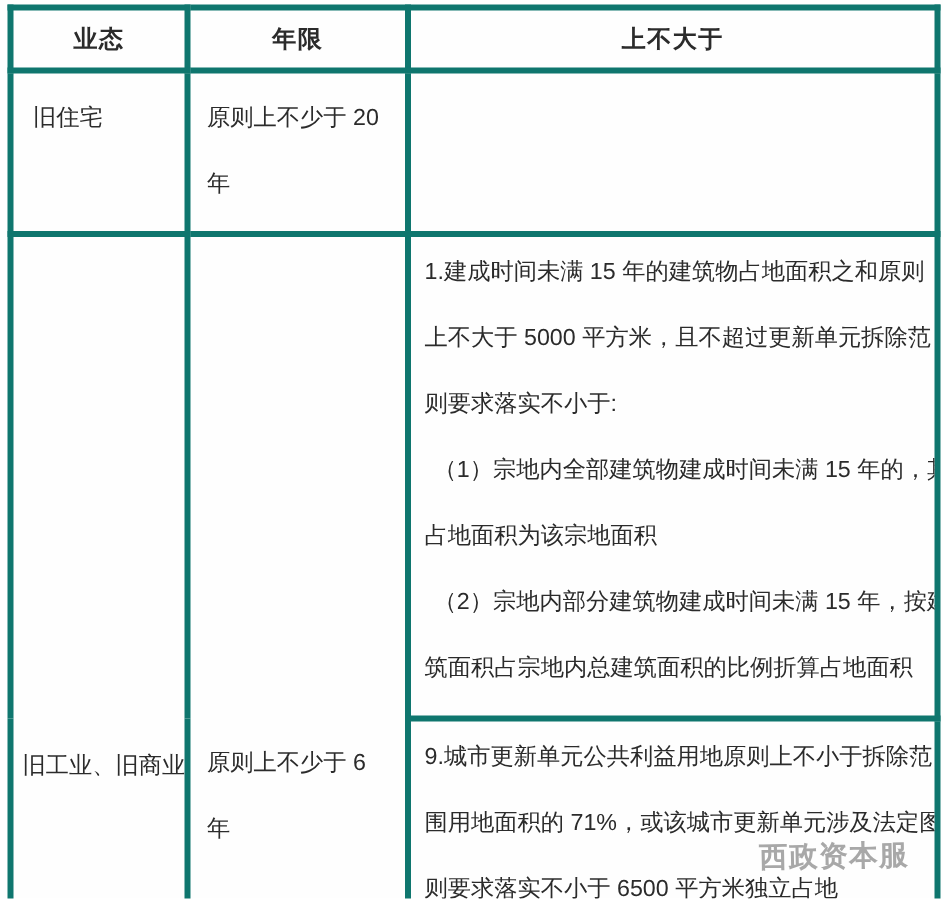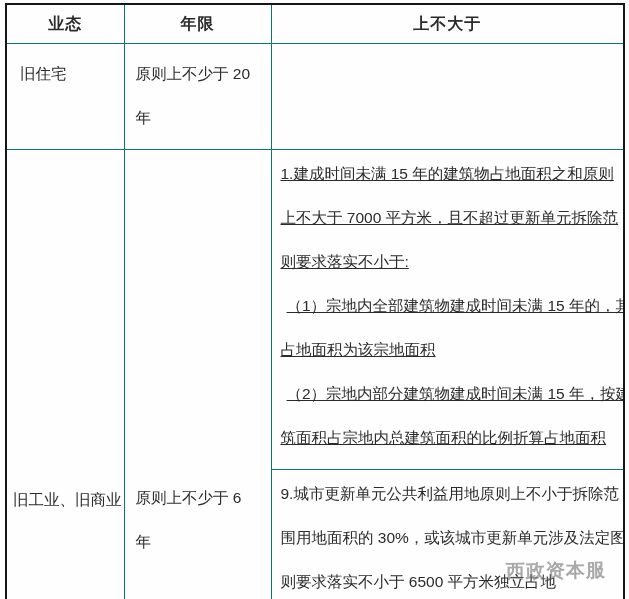--- a/index.html
+++ b/index.html
@@ -30,7 +30,7 @@
   }
   .policy-table th,
   .policy-table td {
-    border: 1px solid #0f766e;
+    border: 4px solid #0f766e;
     padding: 0;
     vertical-align: top;
     font-size: 15.5px;

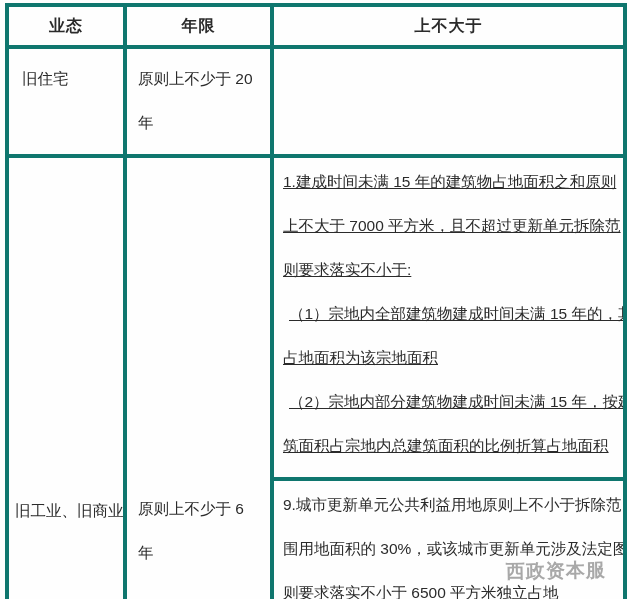--- a/index.html
+++ b/index.html
@@ -75,7 +75,6 @@
     height: 317px;
     padding: 2px 4px 0 9px;
     line-height: 44px;
-    text-decoration: underline;
   }
   td.cell-exc-2 {
     height: 130px;

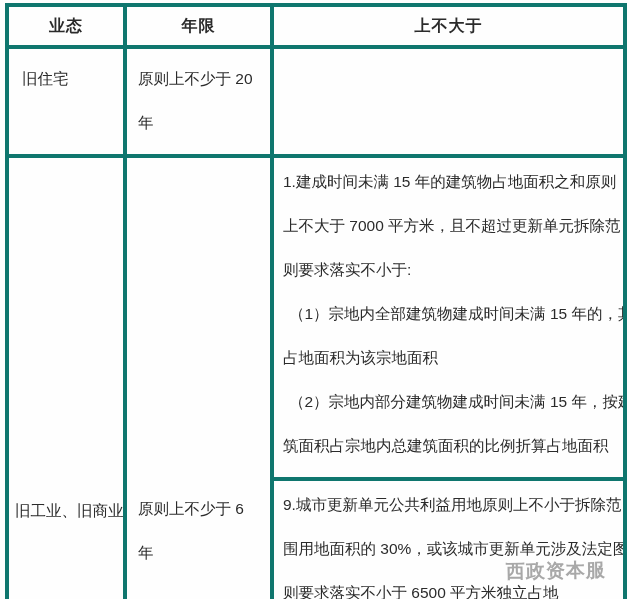--- a/index.html
+++ b/index.html
@@ -135,7 +135,7 @@
         </td>
         <td class="cell-exc-1">
           <div class="ln">1.建成时间未满 15 年的建筑物占地面积之和原则</div>
-          <div class="ln">上不大于 7000 平方米，且不超过更新单元拆除范</div>
+          <div class="ln">上不大于 5000 平方米，且不超过更新单元拆除范</div>
           <div class="ln">则要求落实不小于:</div>
           <div class="ln indent">（1）宗地内全部建筑物建成时间未满 15 年的，其</div>
           <div class="ln">占地面积为该宗地面积</div>

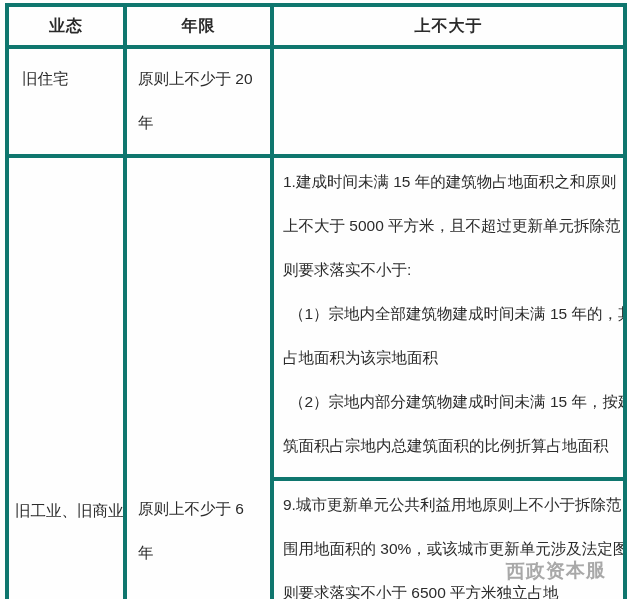--- a/index.html
+++ b/index.html
@@ -146,7 +146,7 @@
       <tr>
         <td class="cell-exc-2">
           <div class="ln">9.城市更新单元公共利益用地原则上不小于拆除范</div>
-          <div class="ln">围用地面积的 30%，或该城市更新单元涉及法定图</div>
+          <div class="ln">围用地面积的 71%，或该城市更新单元涉及法定图</div>
           <div class="ln">则要求落实不小于 6500 平方米独立占地</div>
         </td>
       </tr>

